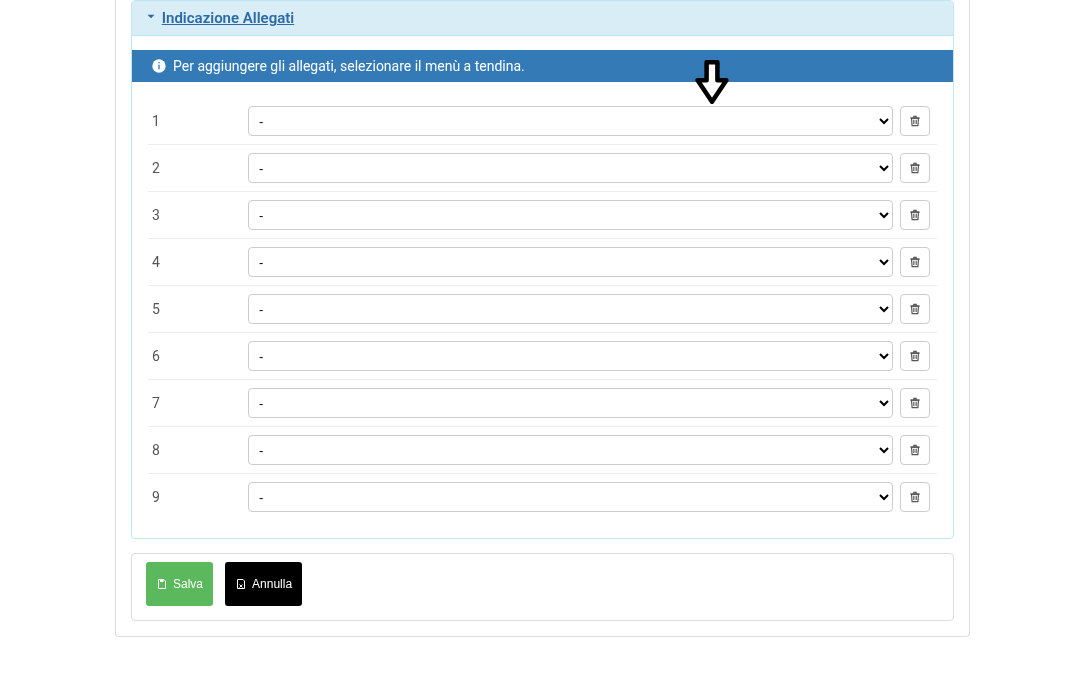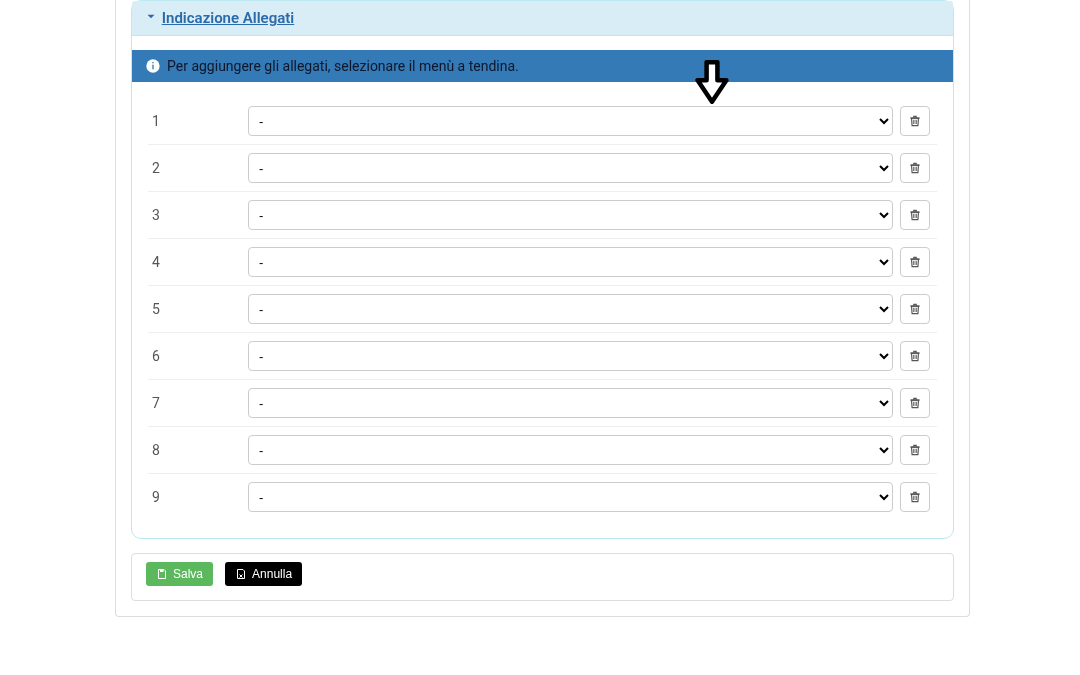--- a/index.html
+++ b/index.html
@@ -163,7 +163,7 @@
   .icon svg { display: block; }
 
   .outer-panel:first-child { margin-top: 0; }
-  .first-panel { margin-top: 0 !important; border-radius: 10px; }
+  .first-panel { margin-top: 0 !important; }
 </style>
 </head>
 <body>

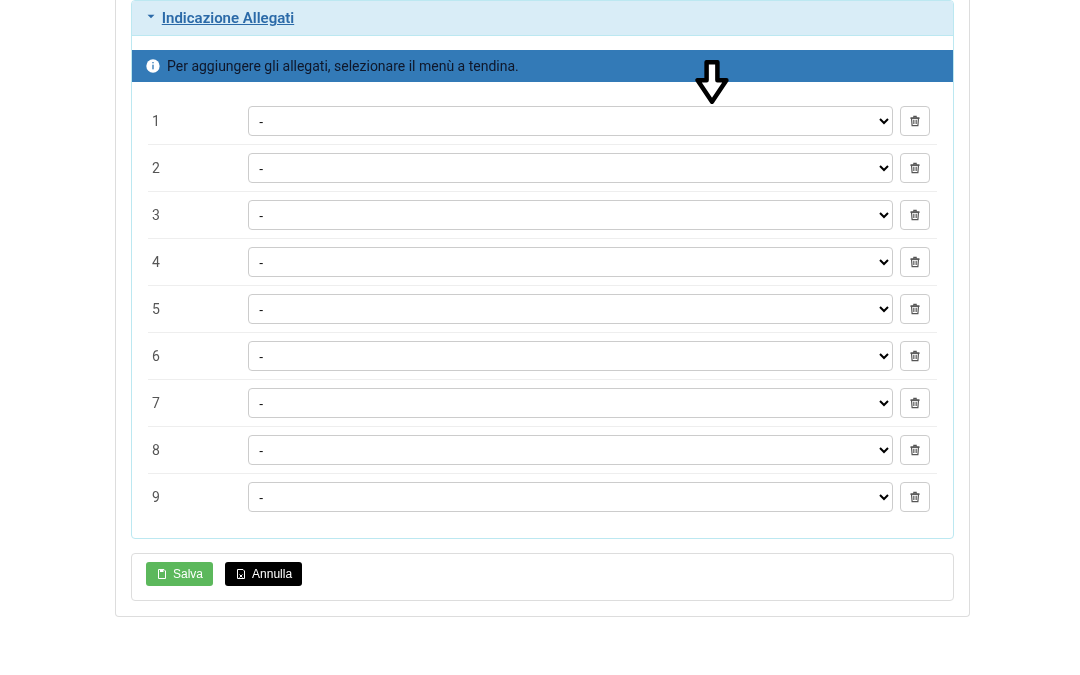--- a/index.html
+++ b/index.html
@@ -60,8 +60,8 @@
 
   .alert-info-bar {
     background: #337ab7;
-    color: #0f172a;
-    padding: 8px 13px;
+    color: #ffffff;
+    padding: 8px 19px;
     font-size: 14px;
     display: flex;
     align-items: flex-start;

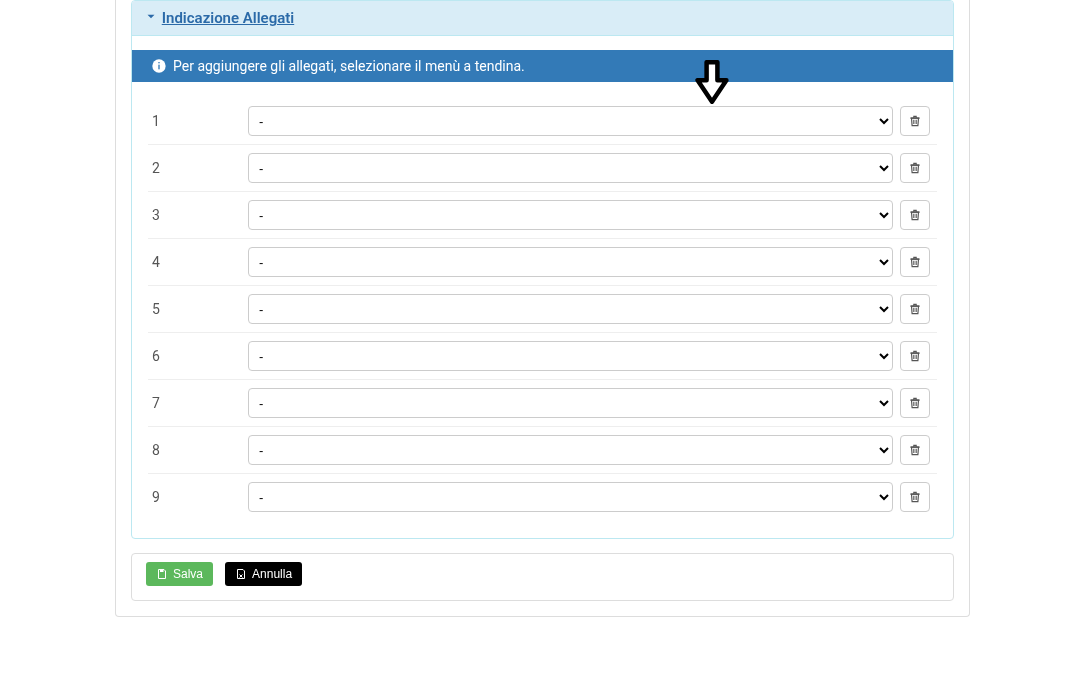--- a/index.html
+++ b/index.html
@@ -148,7 +148,7 @@
   .btn {
     border: none;
     border-radius: 3px;
-    padding: 5px 10px;
+    padding: 15px 10px;
     font-size: 12px;
     color: #fff;
     display: inline-flex;

